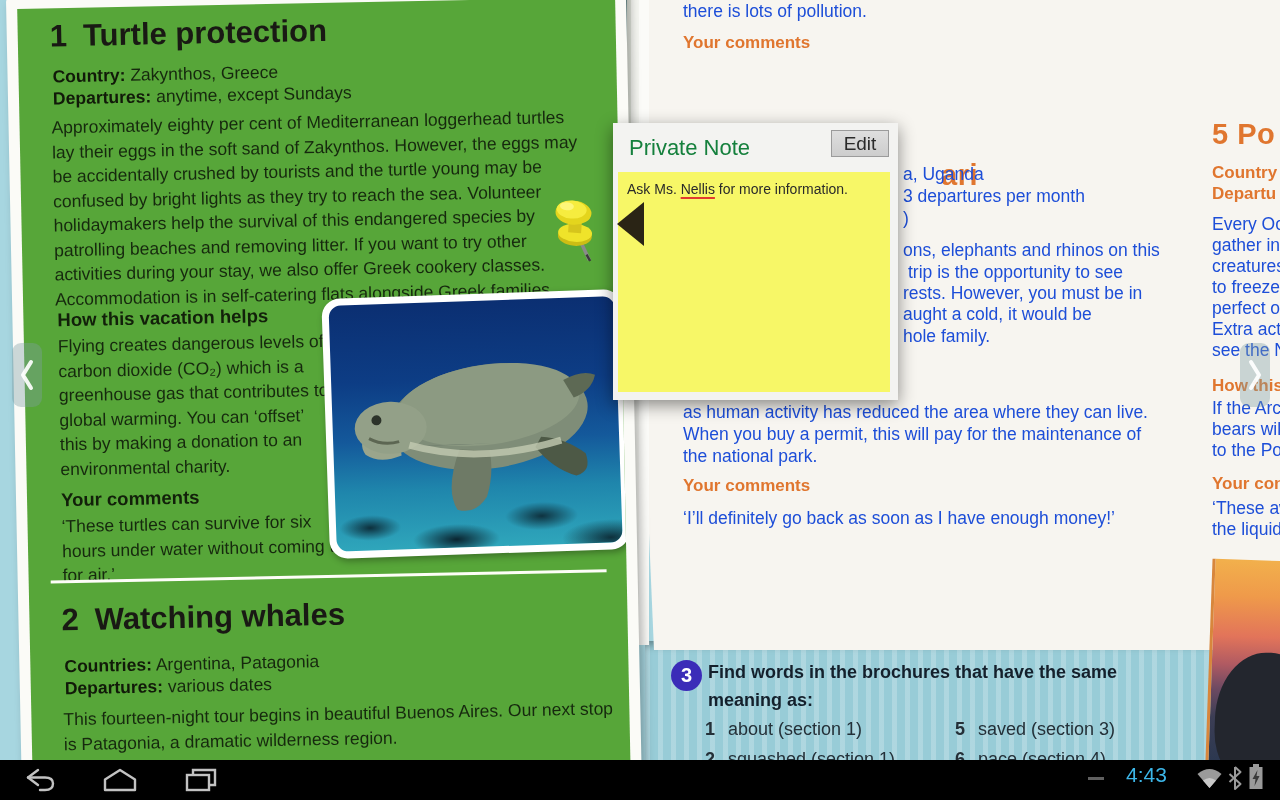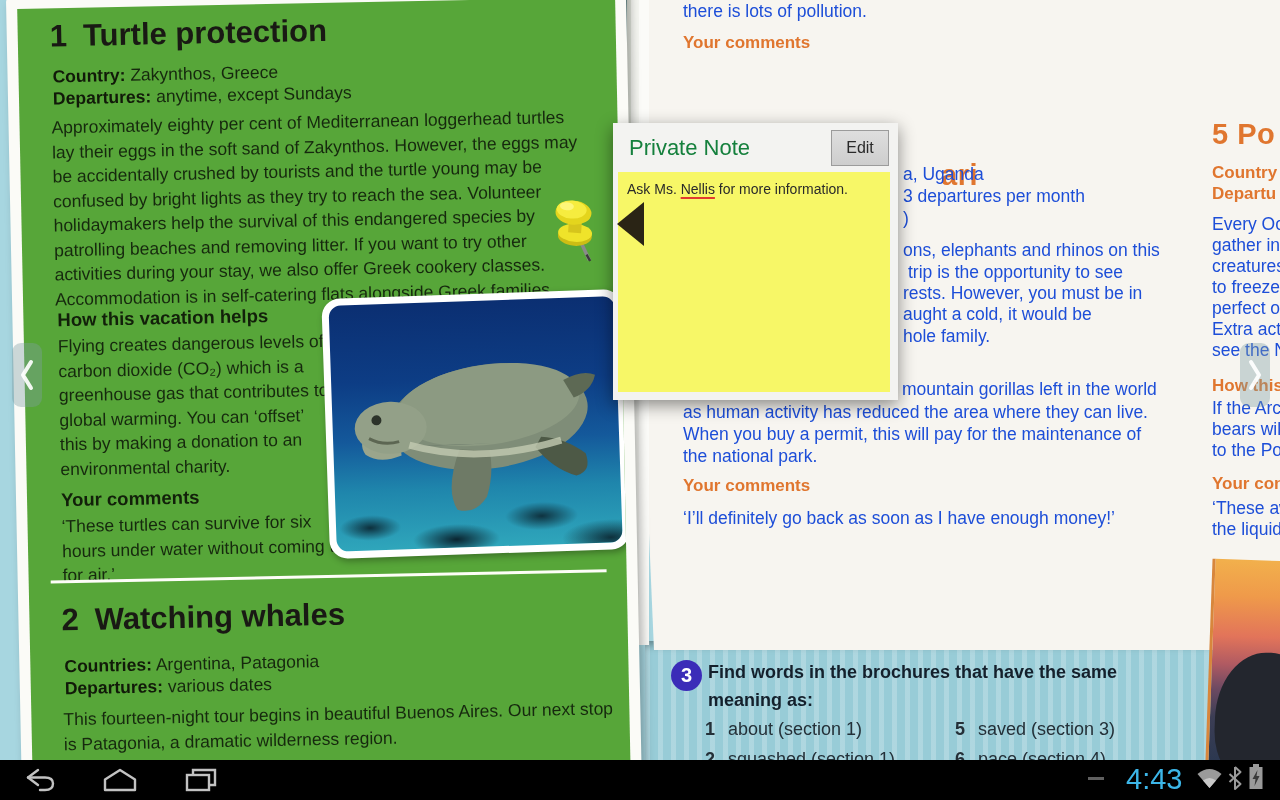--- a/index.html
+++ b/index.html
@@ -71,9 +71,9 @@
   .note { position: absolute; left: 613px; top: 123px; width: 285px; height: 277px;
     background: #f3f3f1; z-index: 10; box-shadow: 0 5px 16px rgba(0,0,0,0.45); }
   .note-title { position: absolute; left: 16px; top: 12px; font-size: 22px; color: #15803d; }
-  .edit-btn { position: absolute; right: 9px; top: 7px; width: 58px; height: 36px;
+  .edit-btn { position: absolute; right: 9px; top: 7px; width: 58px; height: 27px;
     background: linear-gradient(#dedede, #cdcdcd); border: 1px solid #9b9b9b;
-    font-size: 16px; color: #2a2a2a; display: flex; align-items: center; justify-content: center; }
+    font-size: 19px; color: #2a2a2a; display: flex; align-items: center; justify-content: center; }
   .note-b { position: absolute; left: 5px; right: 8px; top: 49px; bottom: 8px; background: #f7f767; }
   .note-text { position: absolute; left: 9px; top: 9px; font-size: 14px; color: #2a2a2a; white-space: nowrap; }
   .name-err { text-decoration: underline; text-decoration-color: #e23b2e; text-decoration-thickness: 2px; text-underline-offset: 3px; }

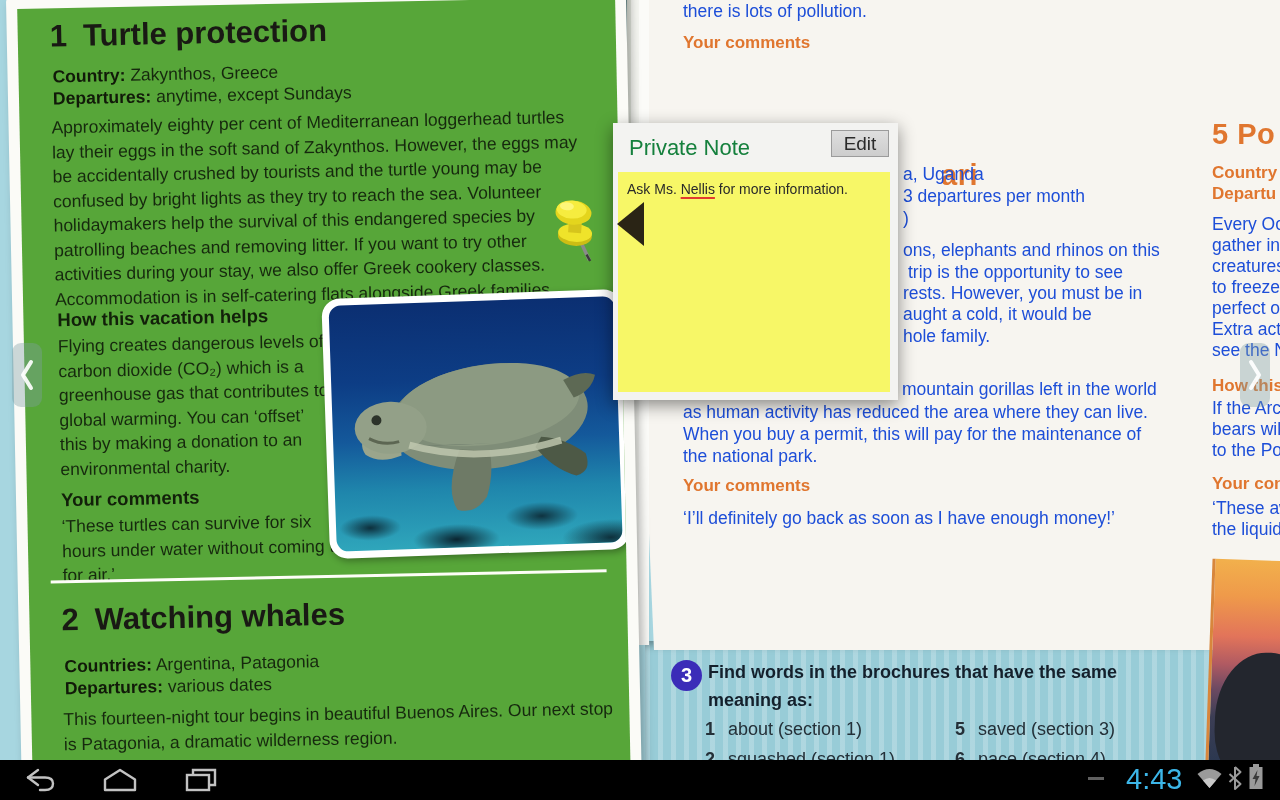--- a/index.html
+++ b/index.html
@@ -129,7 +129,6 @@
     <div class="pl" style="left:903px; top:283px;">rests. However, you must be in</div>
     <div class="pl" style="left:903px; top:304px;">aught a cold, it would be</div>
     <div class="pl" style="left:903px; top:326px;">hole family.</div>
-    <div class="pl" style="left:902px; top:379px;">mountain gorillas left in the world</div>
     <div class="pl" style="left:683px; top:402px;">as human activity has reduced the area where they can live.</div>
     <div class="pl" style="left:683px; top:424px;">When you buy a permit, this will pay for the maintenance of</div>
     <div class="pl" style="left:683px; top:446px;">the national park.</div>

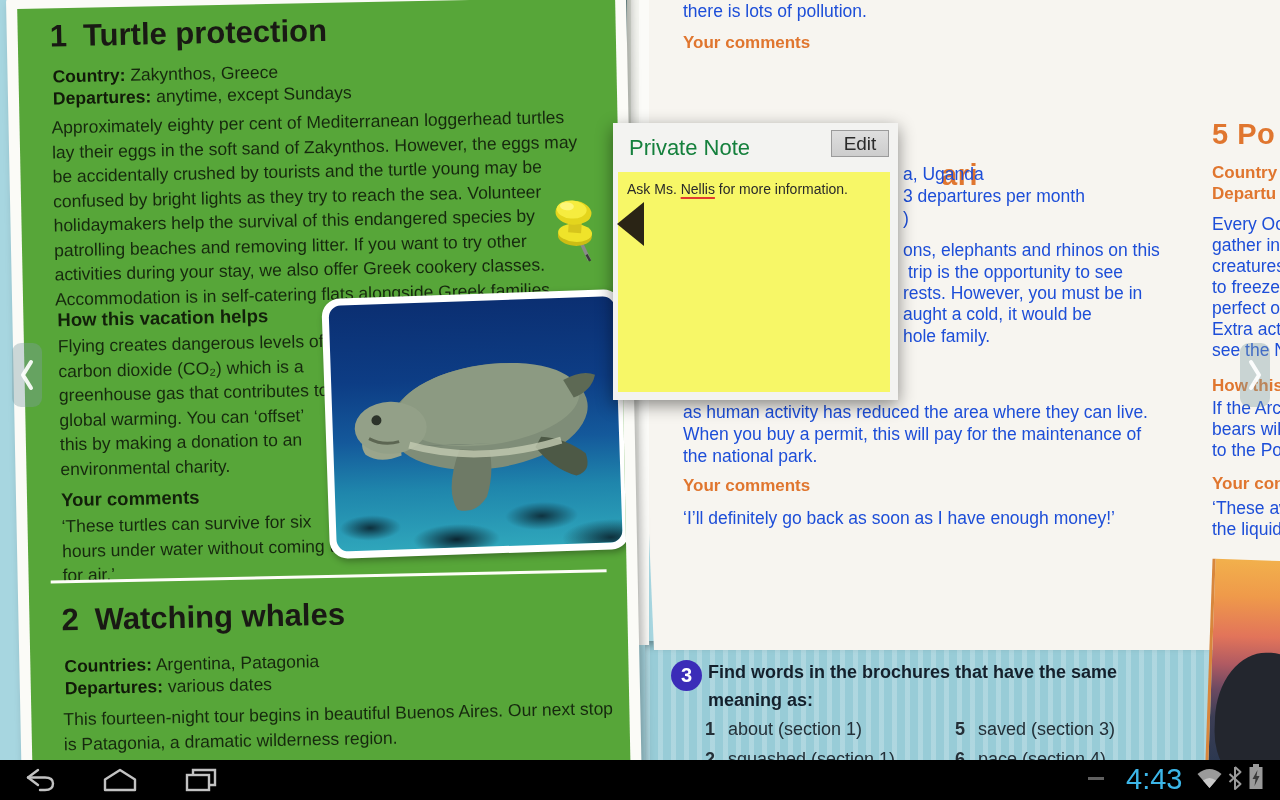--- a/index.html
+++ b/index.html
@@ -92,7 +92,7 @@
   .navbar { position: absolute; left: 0; top: 760px; width: 1280px; height: 40px; background: #000; z-index: 20; }
   .nav-ic { position: absolute; top: 768px; z-index: 21; cursor: pointer; }
   .status-dash { position: absolute; left: 1088px; top: 777px; width: 16px; height: 3px; background: #606060; z-index: 21; }
-  .clock { position: absolute; left: 1126px; top: 763px; font-size: 29px; color: #3cb6e8; z-index: 21; }
+  .clock { position: absolute; left: 1126px; top: 763px; font-size: 21px; color: #3cb6e8; z-index: 21; }
 </style>
 </head>
 <body>

